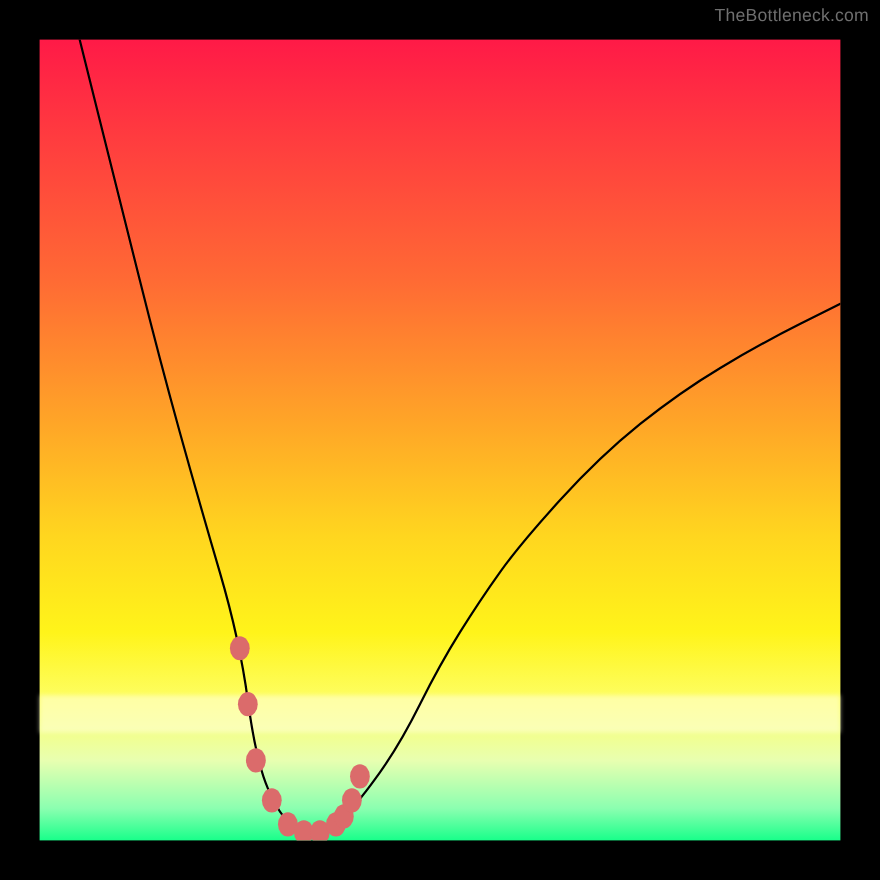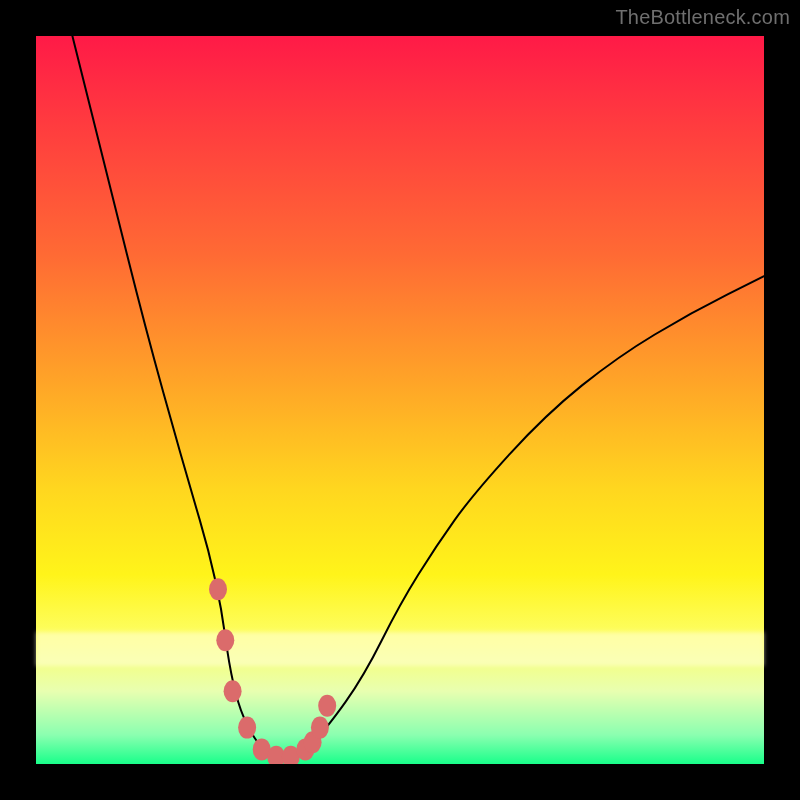--- a/index.html
+++ b/index.html
@@ -54,7 +54,7 @@
     top: 6px;
     right: 10px;
     color: #6f6f6f;
-    font-size: 20px;
+    font-size: 16px;
     letter-spacing: 0.2px;
     user-select: none;
   }

